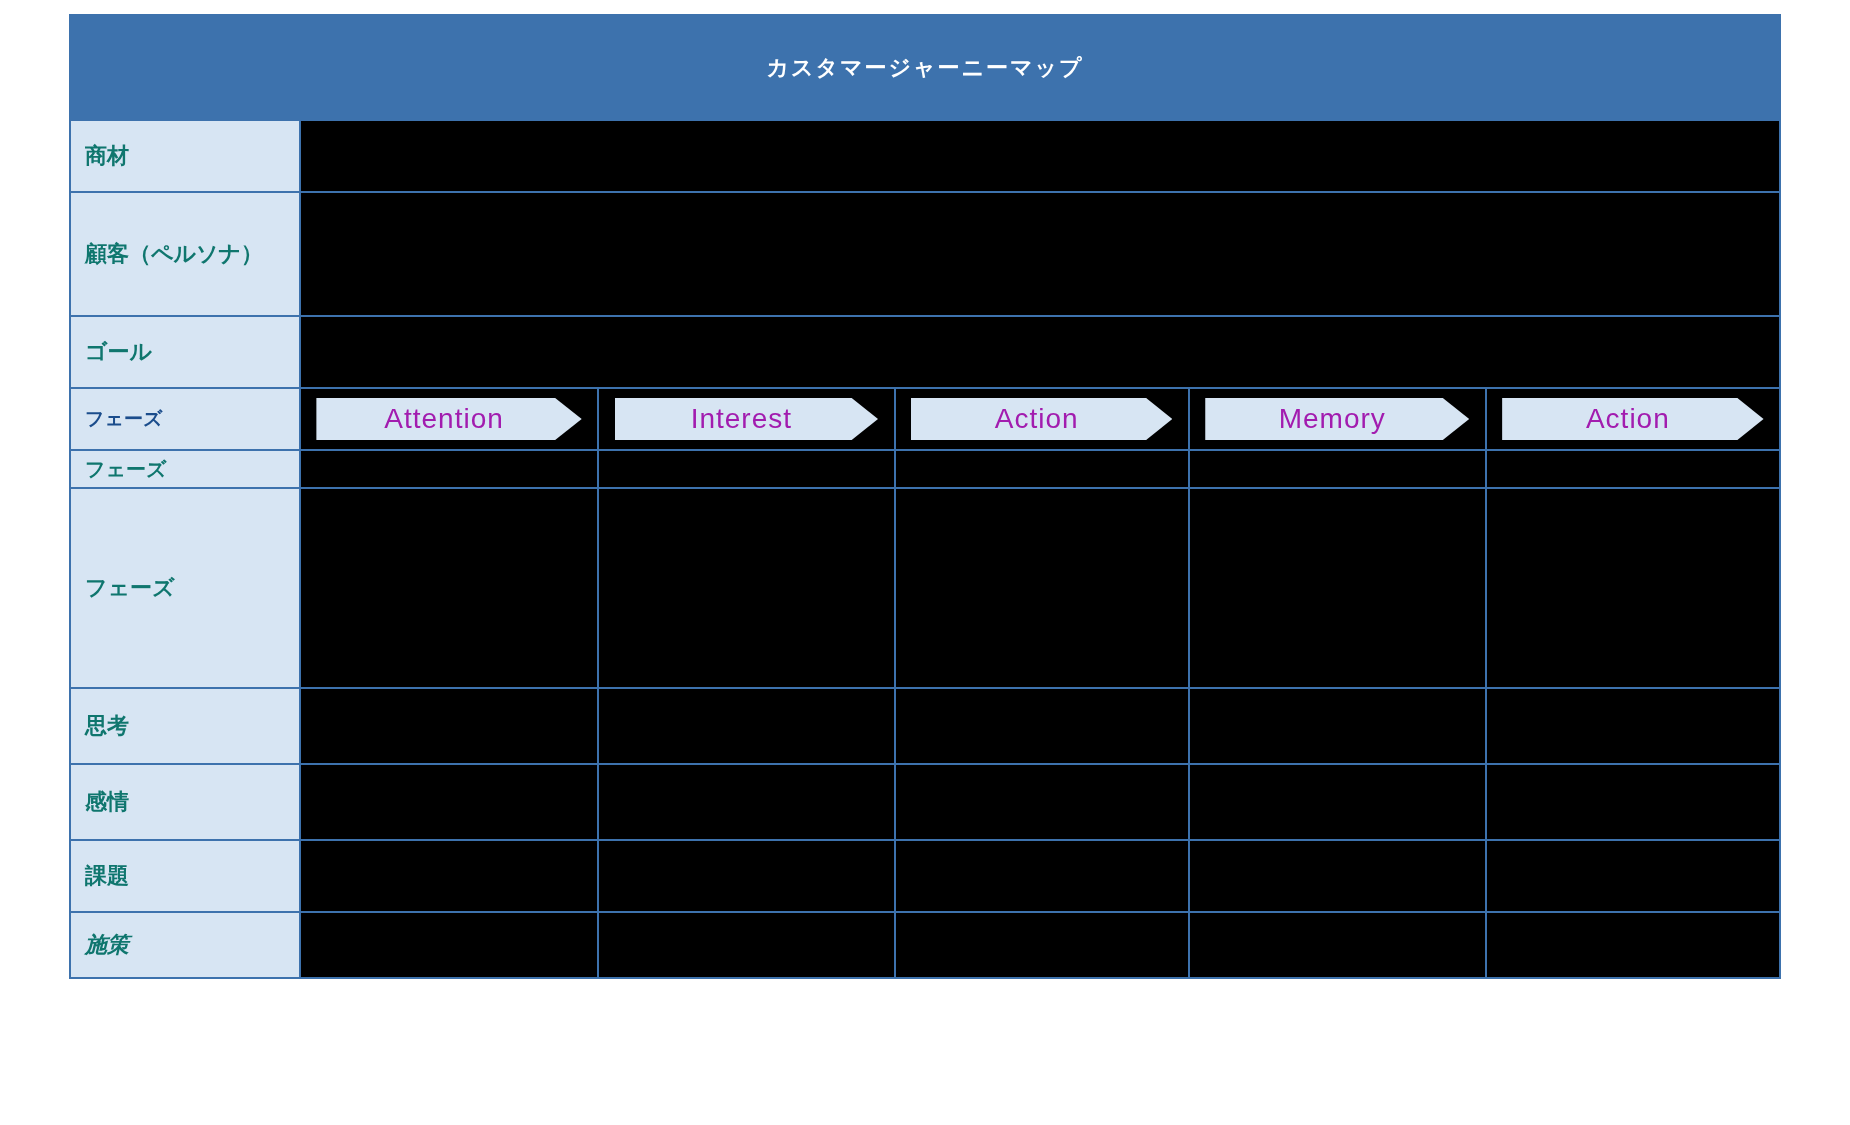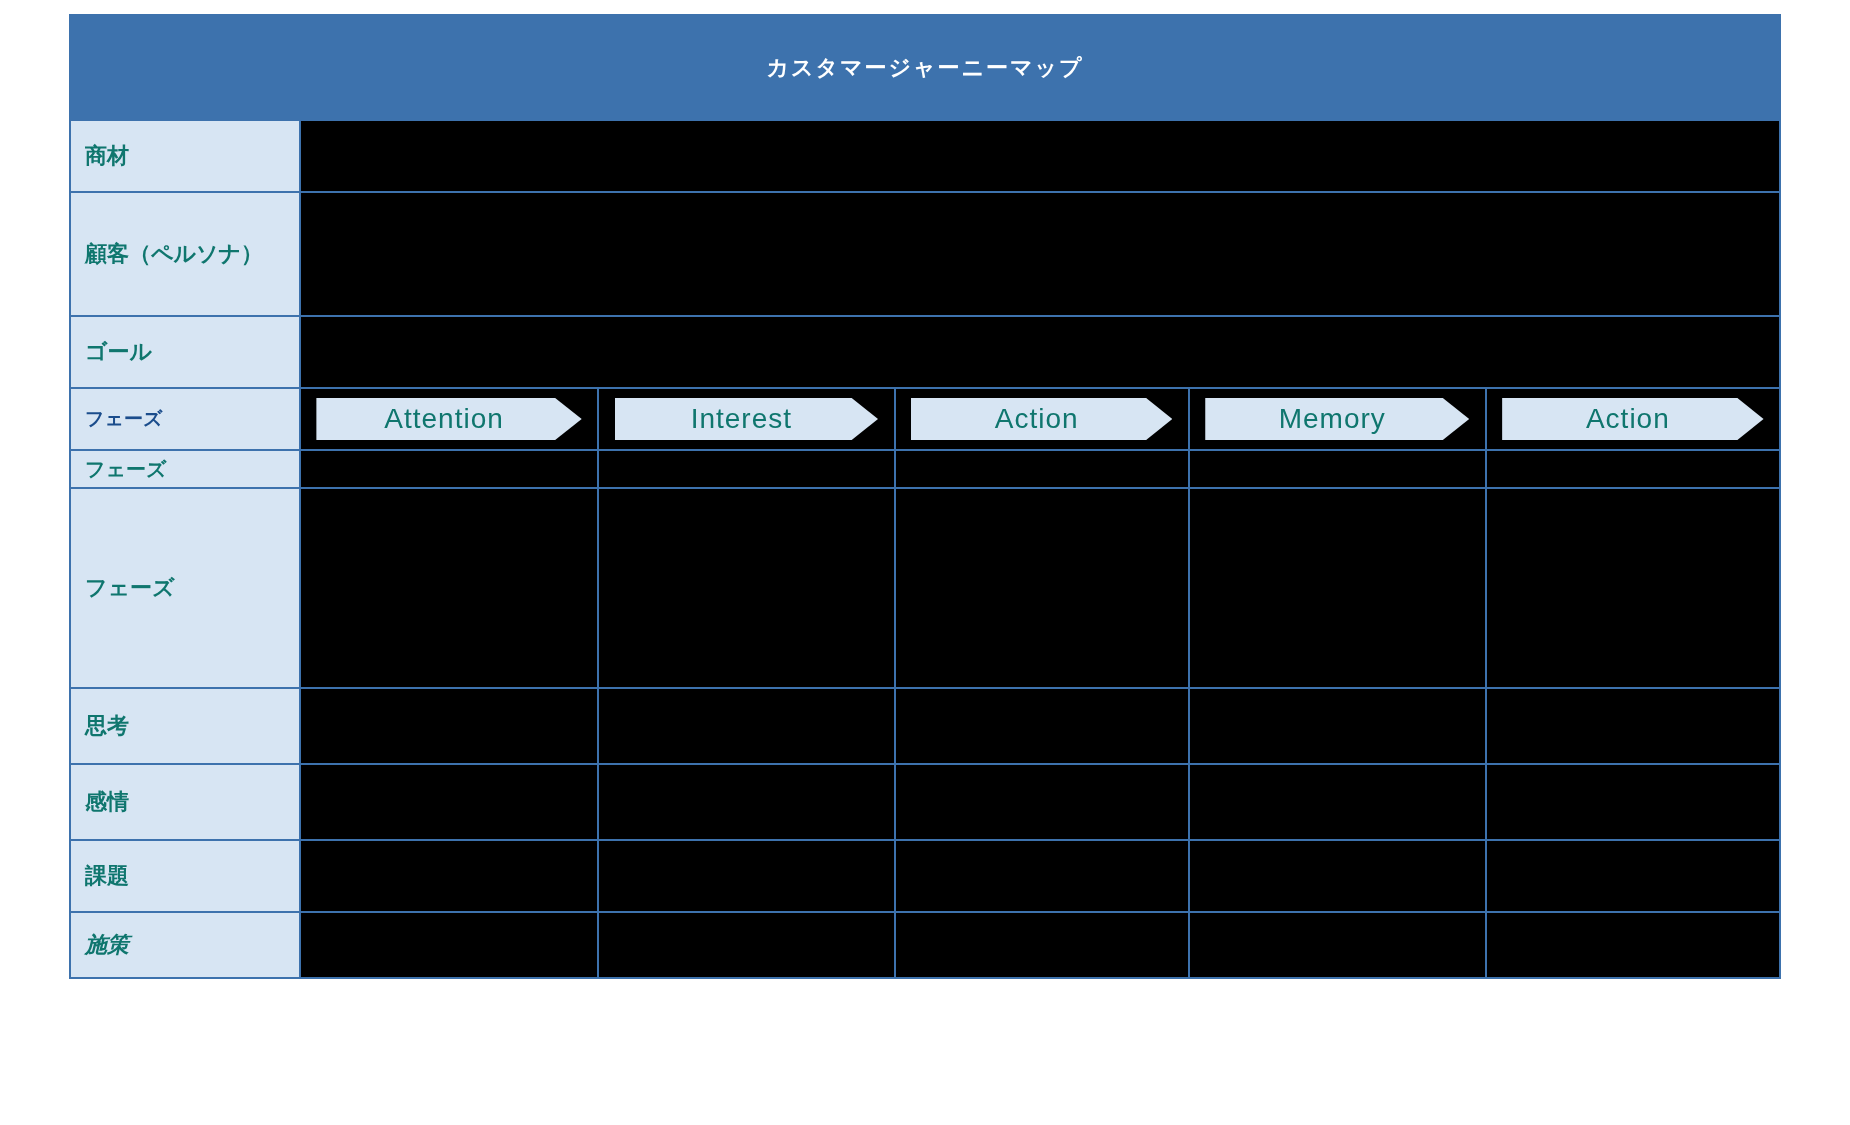--- a/index.html
+++ b/index.html
@@ -61,7 +61,7 @@
       height: 42px;
       line-height: 42px;
       background: #d7e5f3;
-      color: #0f766e;
+      color: #a21caf;
       font-size: 28px;
       font-weight: 300;
       letter-spacing: 1px;

